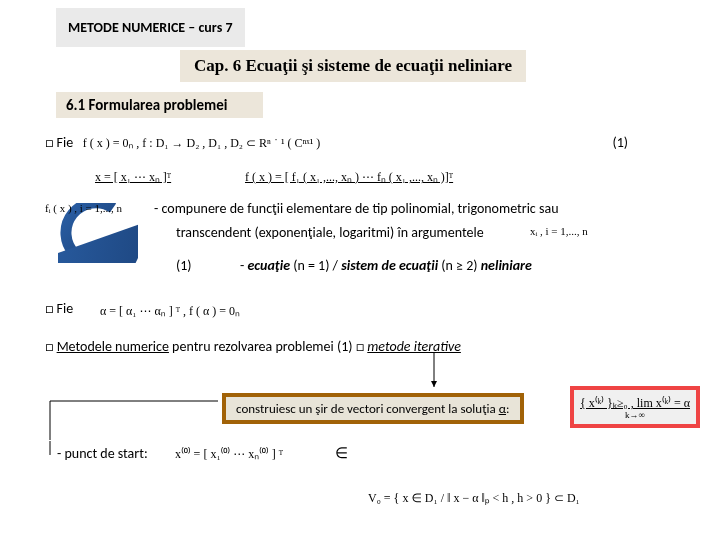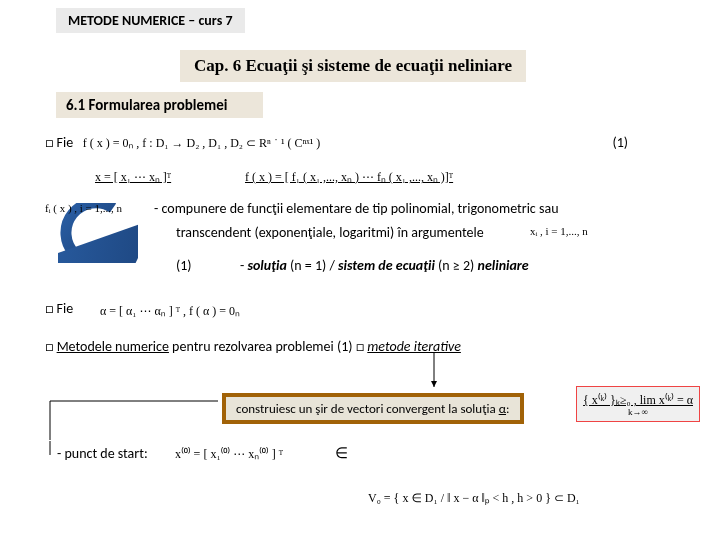--- a/index.html
+++ b/index.html
@@ -18,7 +18,7 @@
     left: 56px;
     top: 8px;
     background: #eaeaea;
-    padding: 4px 12px;
+    padding: 11px 12px;
     font-weight: bold;
   }
   .chapter {

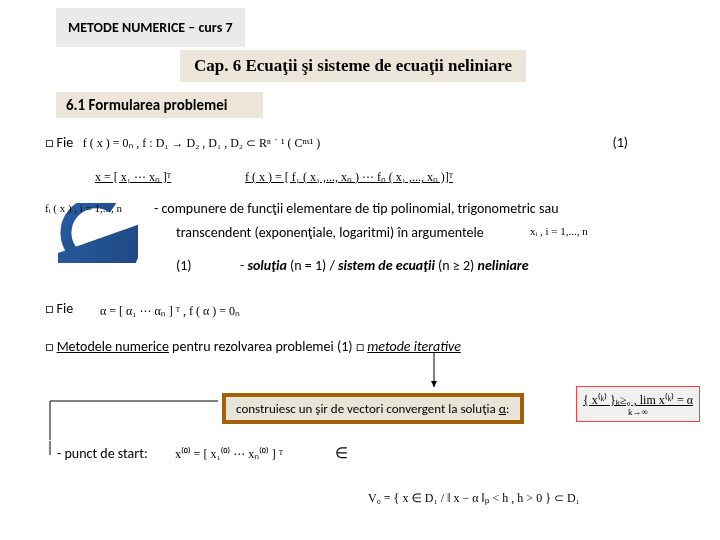--- a/index.html
+++ b/index.html
@@ -121,7 +121,7 @@
 
 <div class="eq-one">(1)</div>
 <div class="eq-desc">
-  <span>- </span><span class="bold it">soluţia</span><span> (n = 1) / </span><span class="bold it">sistem de ecuaţii</span><span> (n ≥ 2) </span><span class="bold it">neliniare</span>
+  <span>- </span><span class="bold it">ecuaţie</span><span> (n = 1) / </span><span class="bold it">sistem de ecuaţii</span><span> (n ≥ 2) </span><span class="bold it">neliniare</span>
 </div>
 
 <div class="line2">

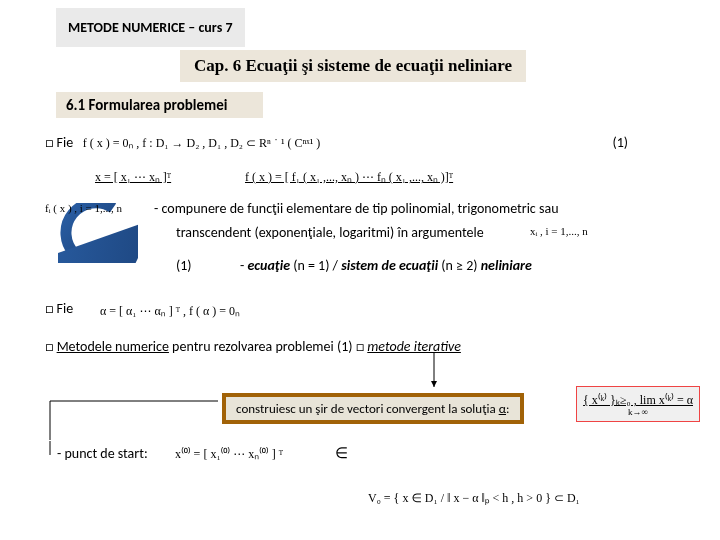--- a/index.html
+++ b/index.html
@@ -73,7 +73,7 @@
     padding: 4px 6px;
     font-family: "Times New Roman", serif;
     font-size: 12px;
-    border: 1px solid #ef4444;
+    border: 4px solid #ef4444;
   }
   .start { position: absolute; left: 57px; top: 445px; }
   .start-math { position: absolute; left: 175px; top: 445px; font-family: "Times New Roman", serif; font-size: 12px; }

